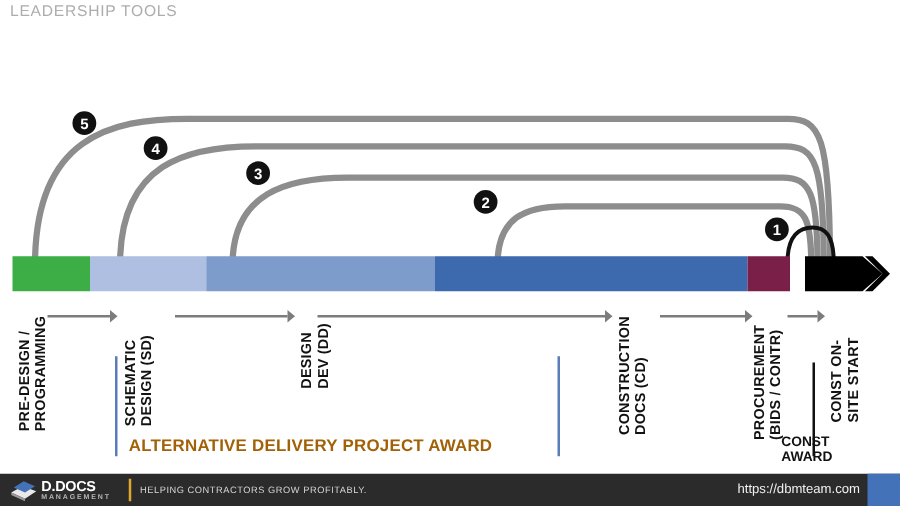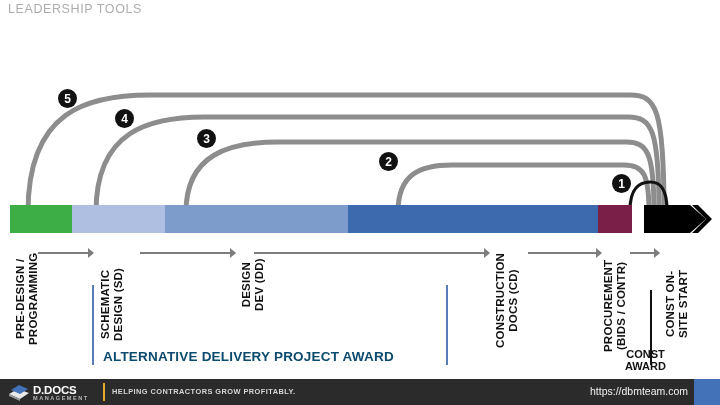--- a/index.html
+++ b/index.html
@@ -9,7 +9,7 @@
     font-family:"Liberation Sans","DejaVu Sans",sans-serif;
     overflow:hidden;
   }
-  .slide{position:relative;width:720px;height:348px;background:#fff;text-align:center;}
+  .slide{position:relative;width:720px;height:348px;background:#fff;}
 
   
   .eyebrow{

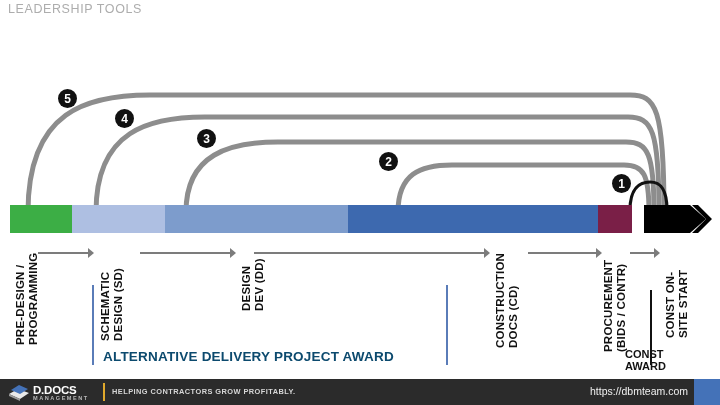--- a/index.html
+++ b/index.html
@@ -67,7 +67,7 @@
   .vrule-dark{position:absolute;width:2px;background:#111;}
   .altcap{
     position:absolute;left:103px;top:349px;
-    font-size:13.5px;font-weight:bold;color:#0c4a6e;letter-spacing:.2px;
+    font-size:13.5px;font-weight:bold;color:#a16207;letter-spacing:.2px;
   }
   .constaward{
     position:absolute;left:625px;top:348px;

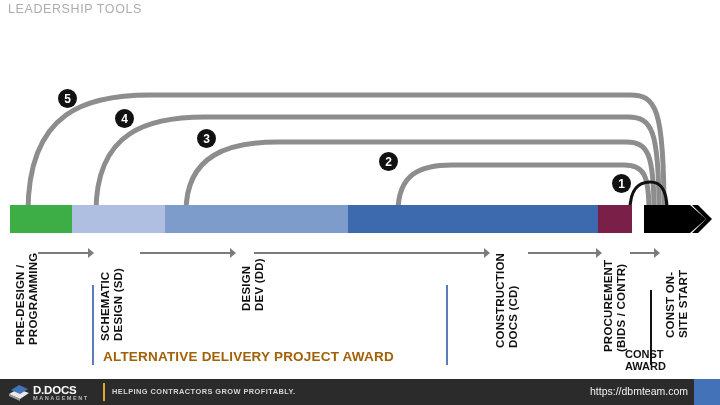--- a/index.html
+++ b/index.html
@@ -93,7 +93,7 @@
   .logo-divider{position:absolute;left:103px;top:4px;width:2px;height:18px;background:#e0a92c;}
   .tagline{
     position:absolute;left:112px;top:8px;color:#d6d6d6;
-    font-size:7.4px;font-weight:bold;letter-spacing:.45px;
+    font-size:7.4px;font-weight:normal;letter-spacing:.45px;
   }
   .url{
     position:absolute;right:32px;top:6px;color:#f0f0f0;

